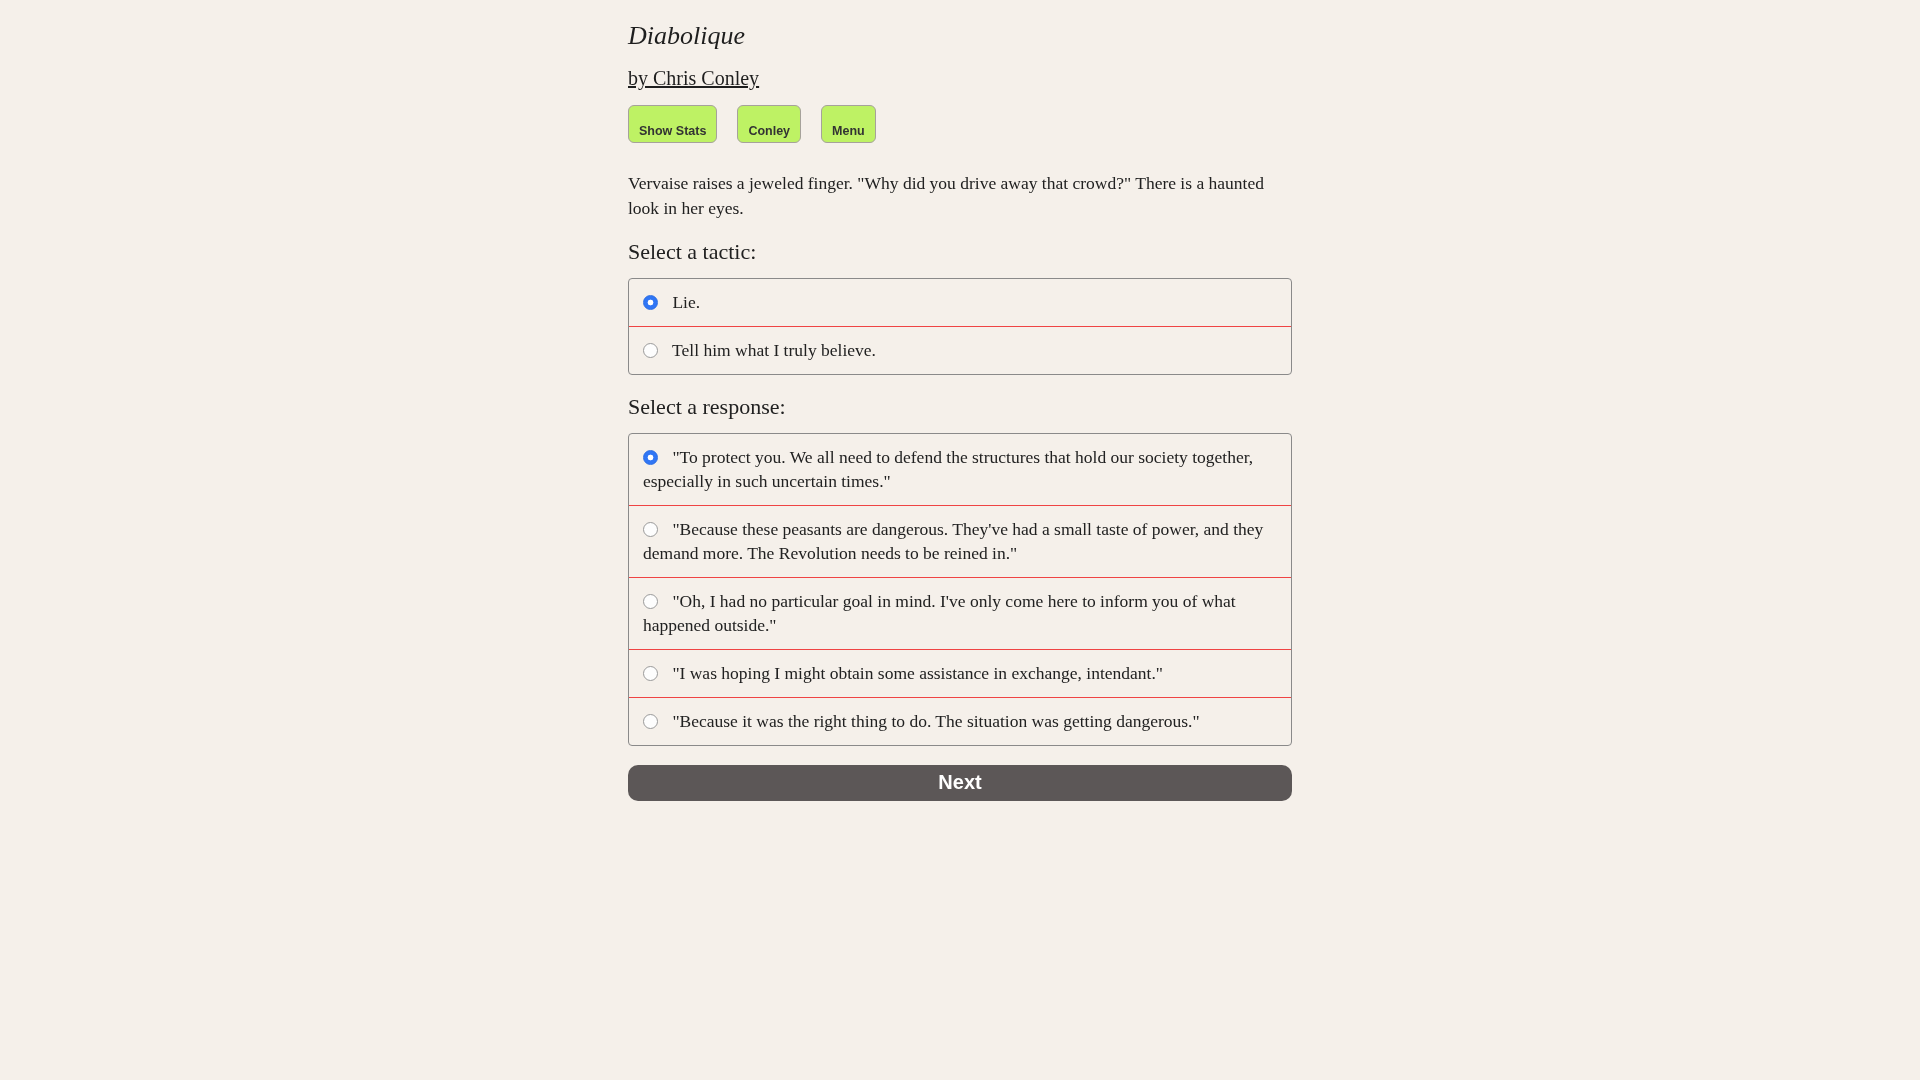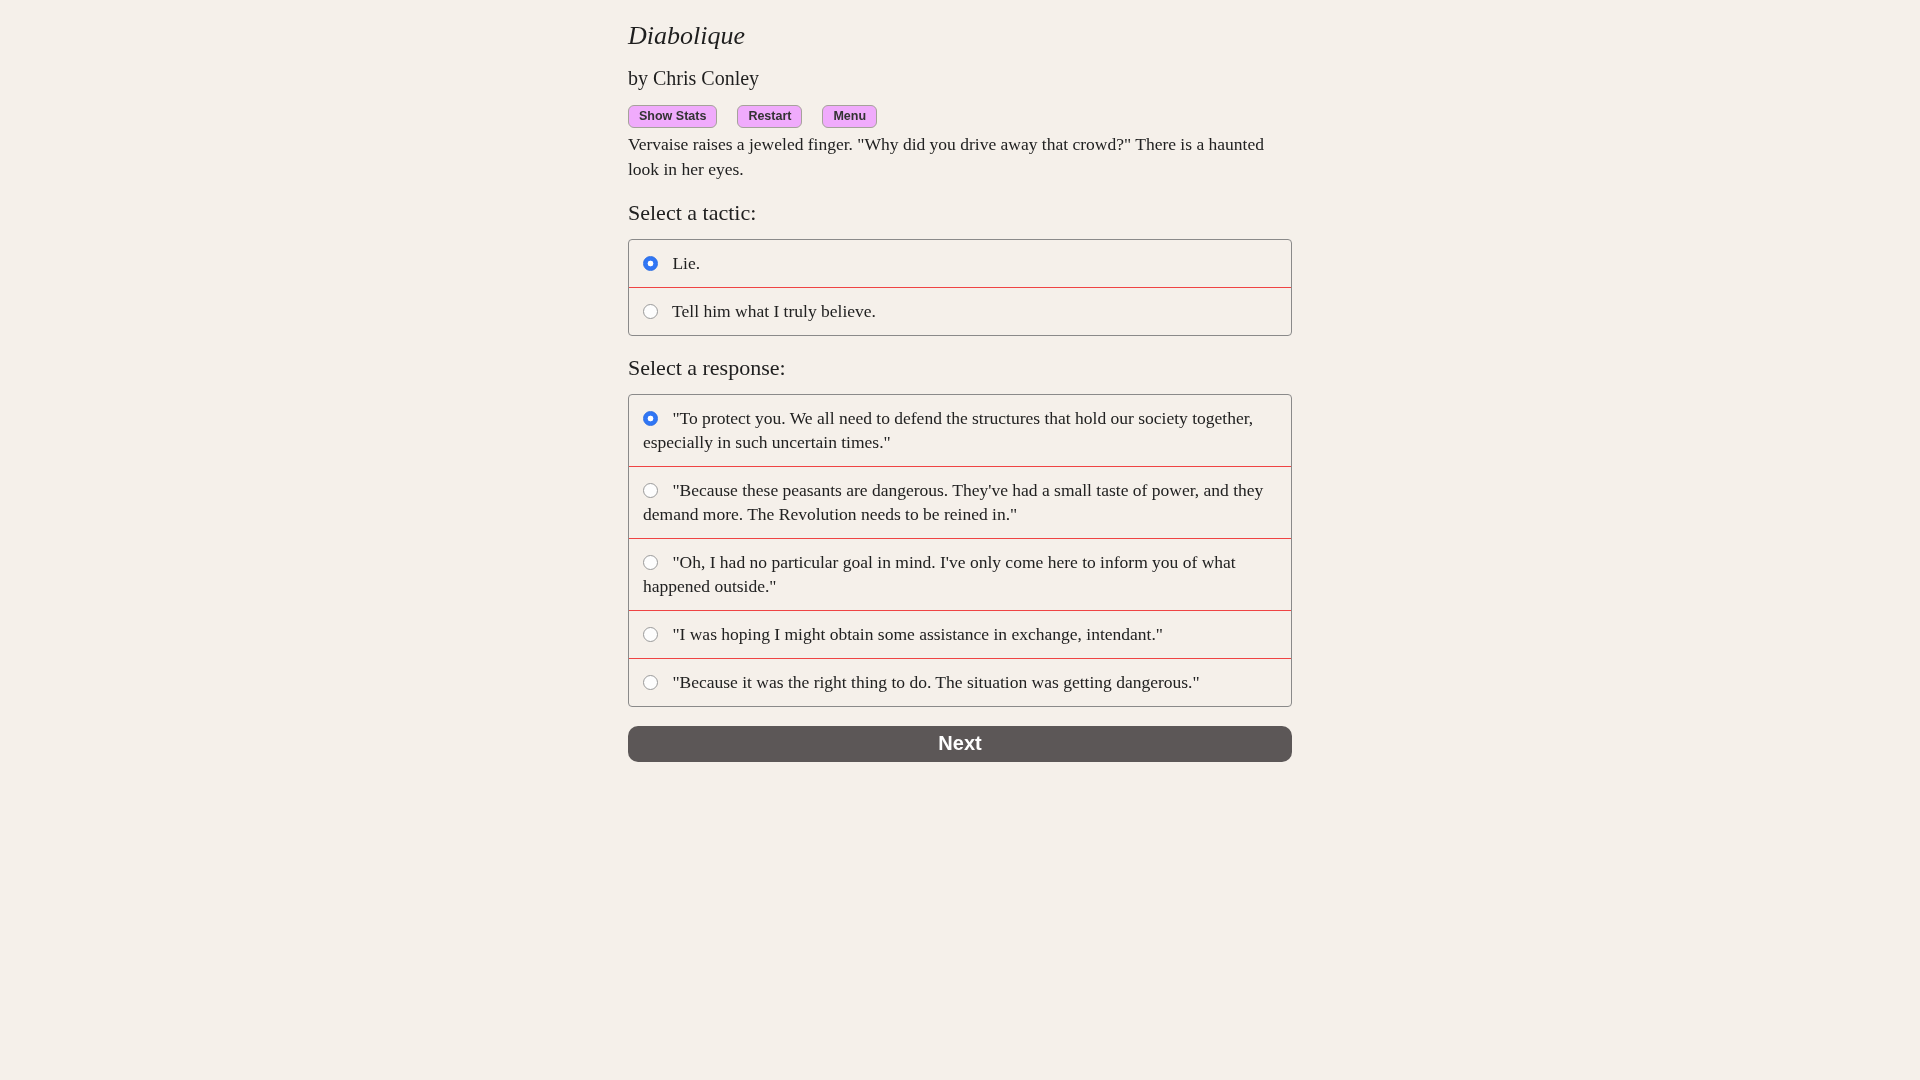--- a/index.html
+++ b/index.html
@@ -33,6 +33,7 @@
     line-height: 1.2;
     font-weight: 400;
     color: #1e1e1e;
+    text-decoration: underline;
   }
   .toolbar {
     margin-top: 15px;

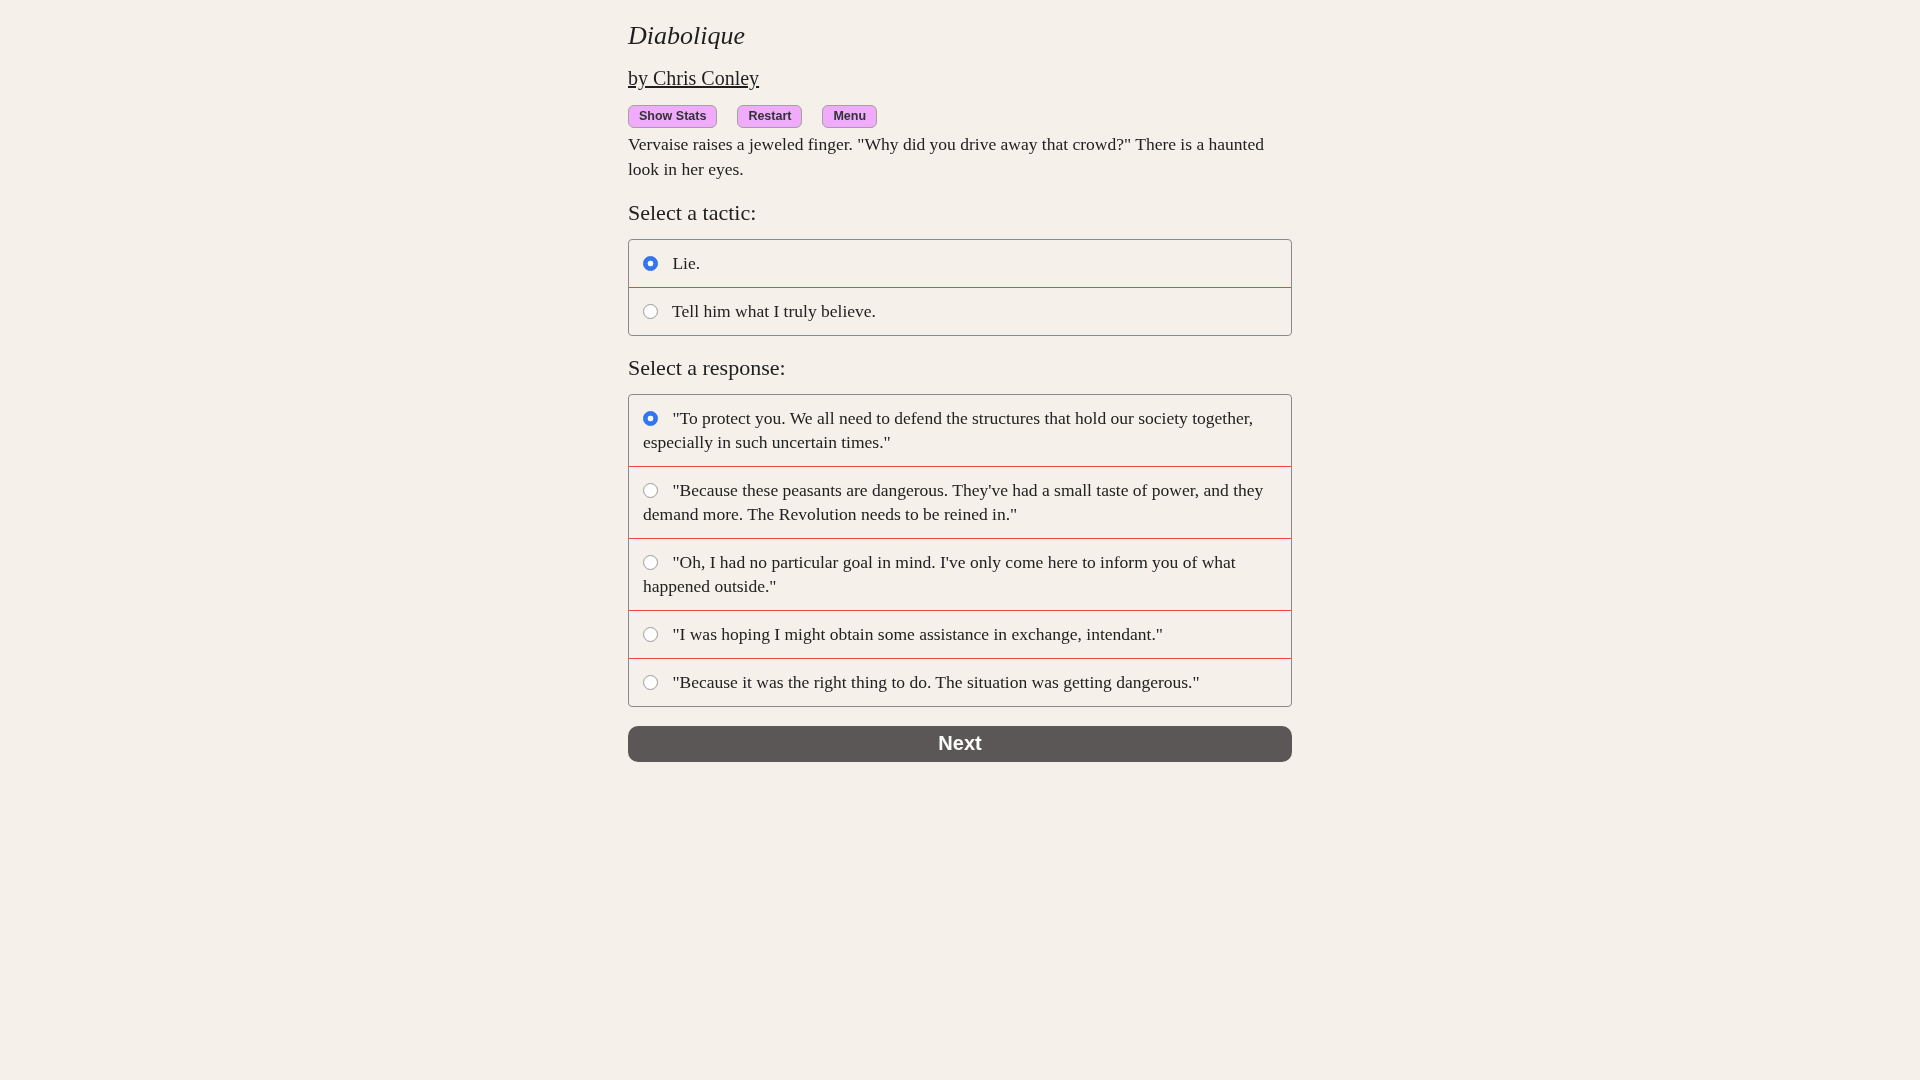--- a/index.html
+++ b/index.html
@@ -43,10 +43,10 @@
     font-size: 12.5px;
     font-weight: 600;
     color: #333;
-    background: #f0abfc;
+    background: #bef264;
     border: 1px solid #a6a29b;
     border-radius: 6px;
-    padding: 3px 10px 4px 10px;
+    padding: 18px 10px 4px 10px;
     margin-right: 16px;
     cursor: pointer;
   }

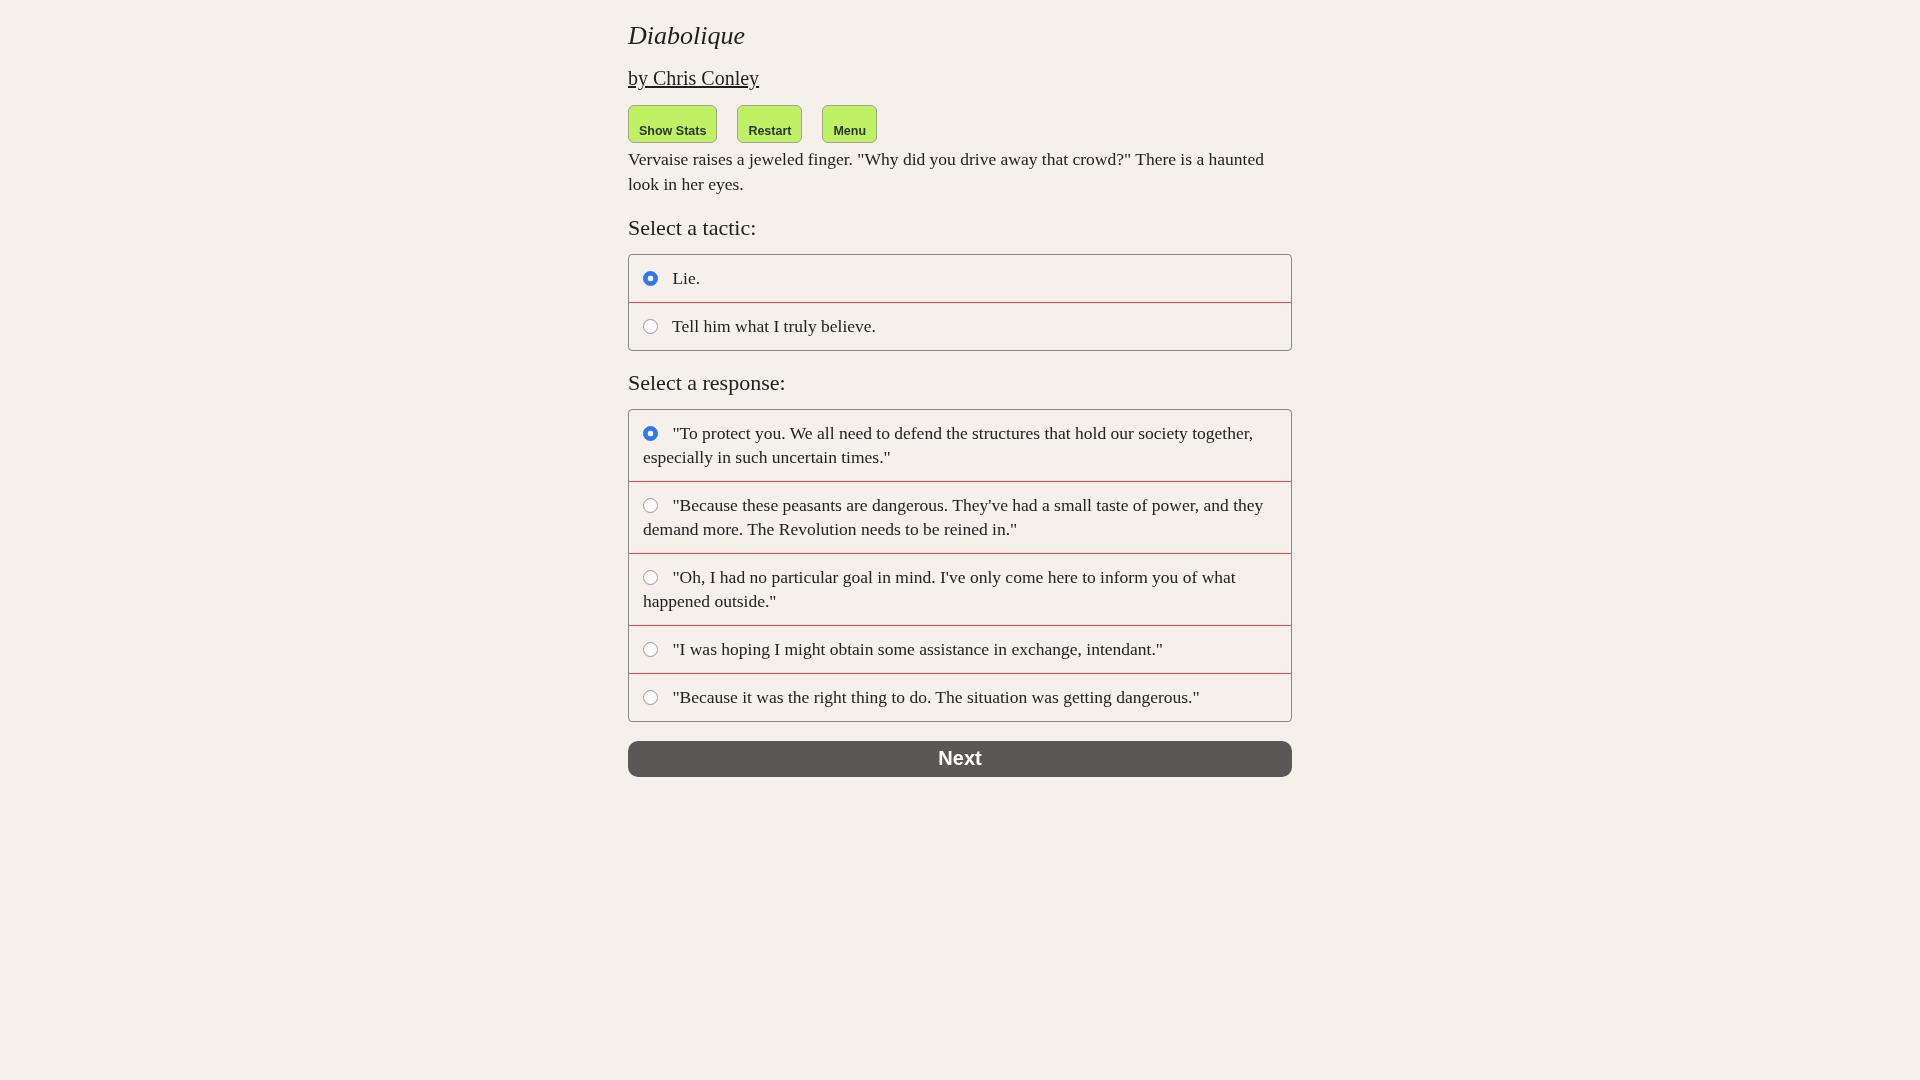--- a/index.html
+++ b/index.html
@@ -118,7 +118,7 @@
 
   <div class="toolbar">
     <button type="button">Show Stats</button>
-    <button type="button">Restart</button>
+    <button type="button">Conley</button>
     <button type="button">Menu</button>
   </div>
 

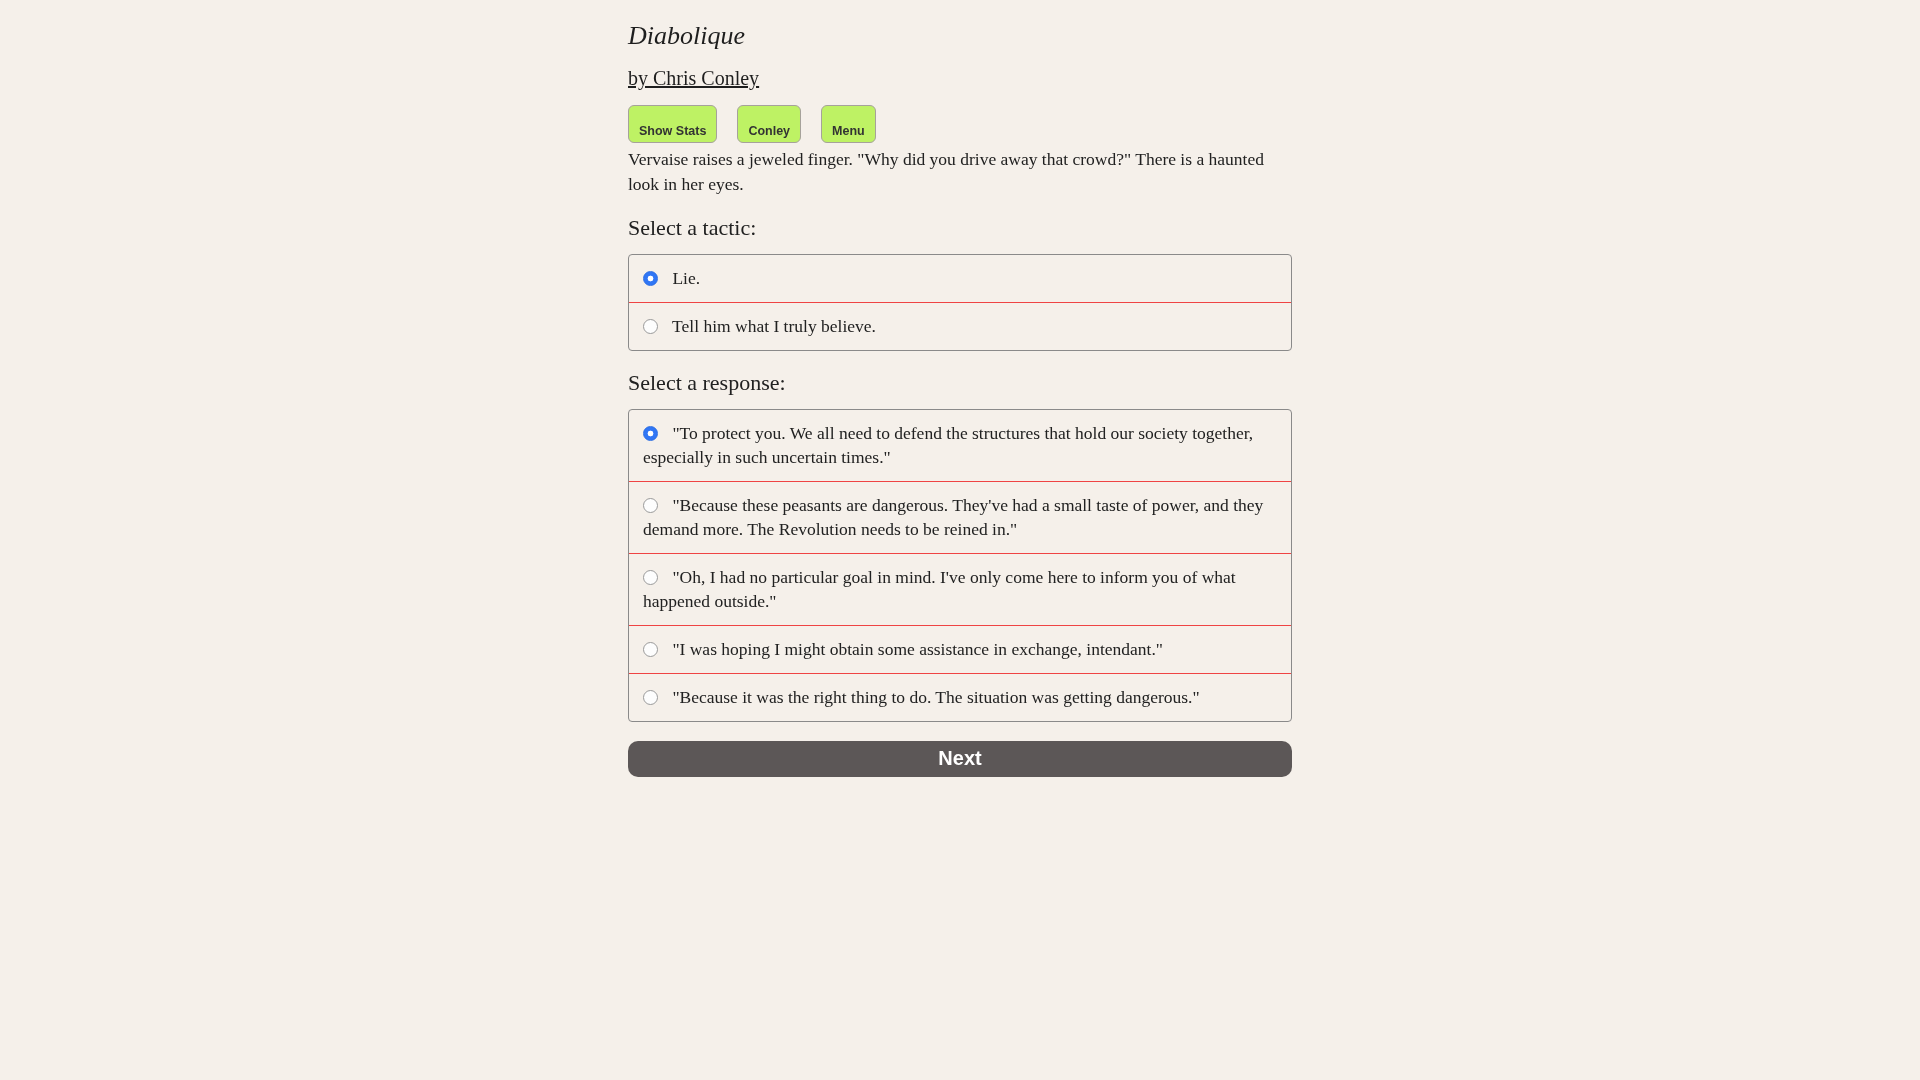--- a/index.html
+++ b/index.html
@@ -51,7 +51,7 @@
     cursor: pointer;
   }
   p.story {
-    margin: 4px 0 0 0;
+    margin: 28px 0 0 0;
     font-size: 17.5px;
     line-height: 24.5px;
   }

